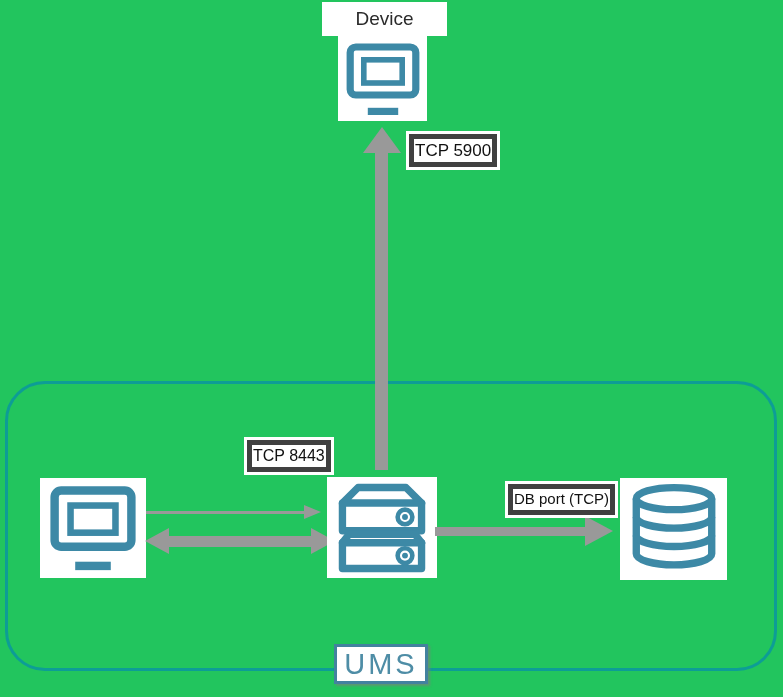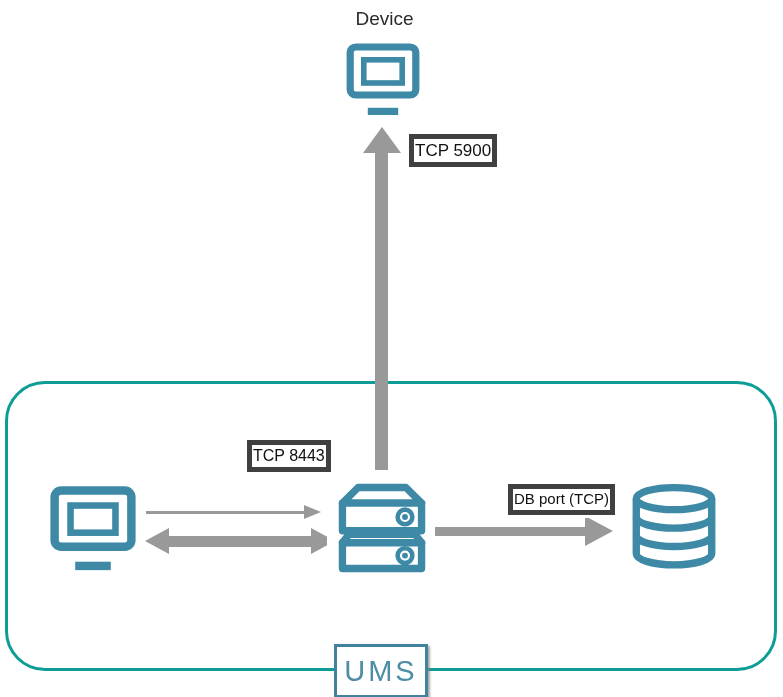--- a/index.html
+++ b/index.html
@@ -6,7 +6,7 @@
   .canvas{
     position:relative;
     width:783px;height:697px;
-    background:#ffffff;
+    background:#22c55e;
     overflow:hidden;
     font-family:"Liberation Sans",sans-serif;
     text-decoration:underline;

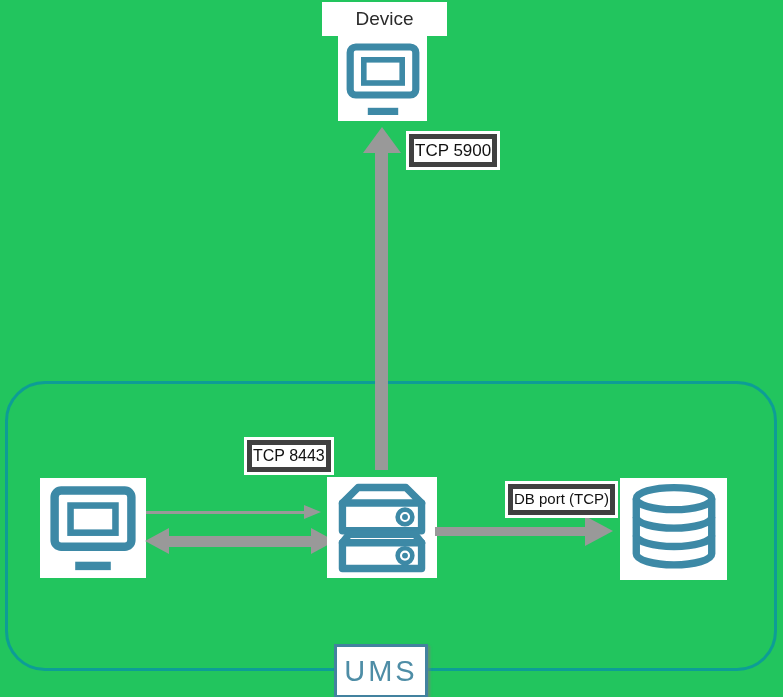--- a/index.html
+++ b/index.html
@@ -88,7 +88,7 @@
     border-left:28px solid #999;
   }
   .ums-label{
-    position:absolute;left:334px;top:644px;width:94px;height:54px;
+    position:absolute;left:334px;top:644px;width:94px;height:40px;
     box-sizing:border-box;
     background:#fff;
     border:3px solid #43829f;

